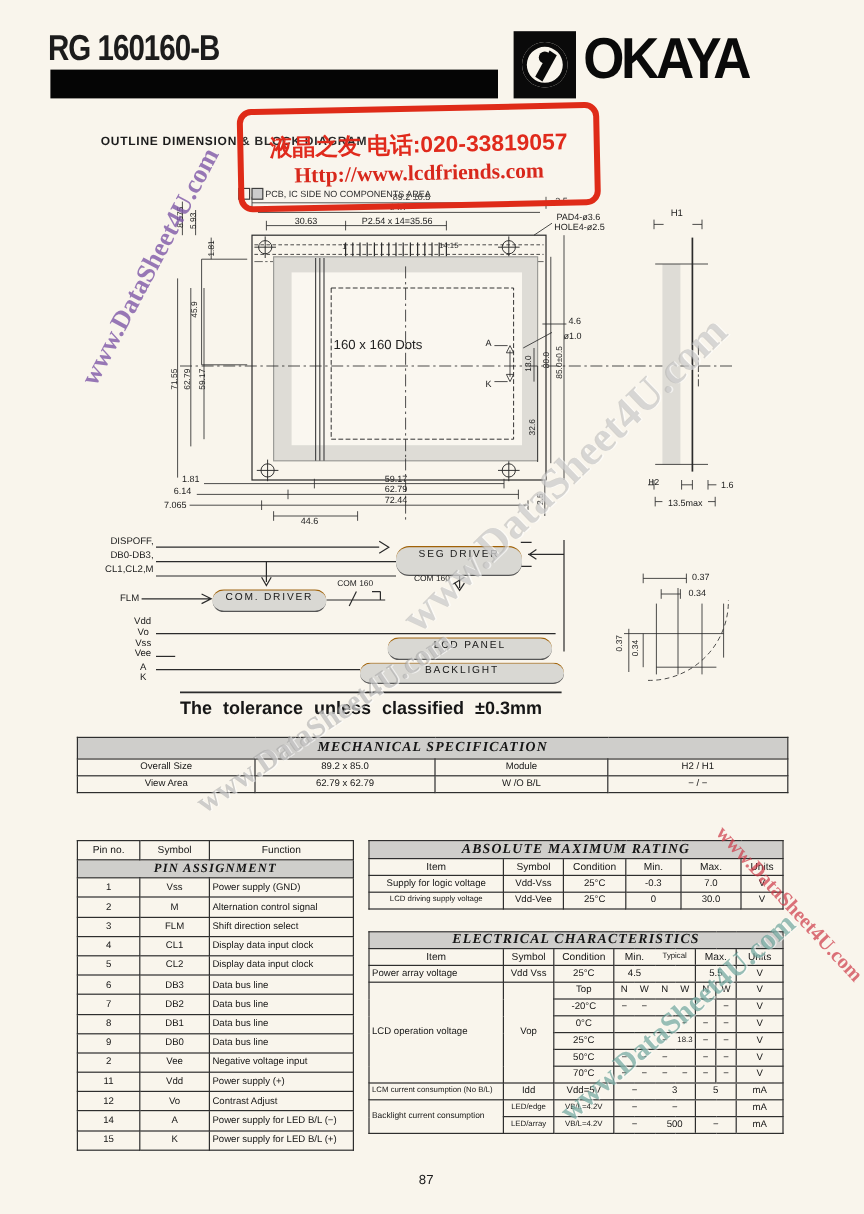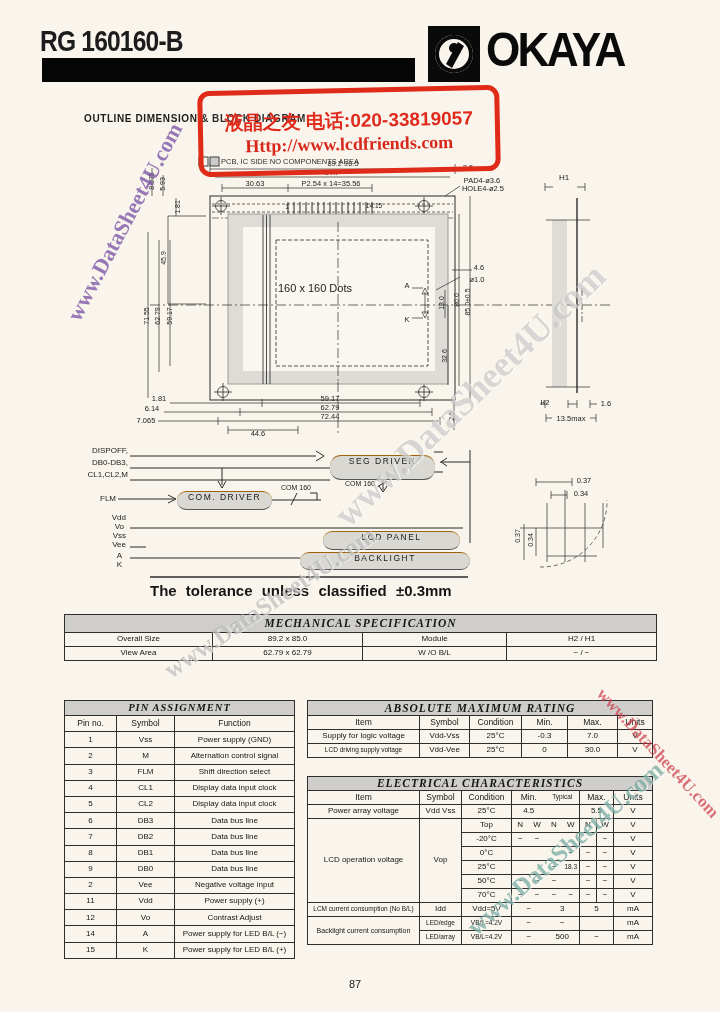--- a/index.html
+++ b/index.html
@@ -257,12 +257,12 @@
       </colgroup>
     <tbody>
         <tr>
-          <td class="ttl" colspan="3" style="height:14px;font-size:10.5px;">PIN  ASSIGNMENT</td>
-        </tr>
-    <tr>
           <td class="hdr">Pin no.</td>
           <td class="hdr">Symbol</td>
           <td class="hdr">Function</td>
+        </tr>
+    <tr>
+          <td class="ttl" colspan="3" style="height:14px;font-size:10.5px;">PIN  ASSIGNMENT</td>
         </tr>
     <tr>
           <td>1</td>

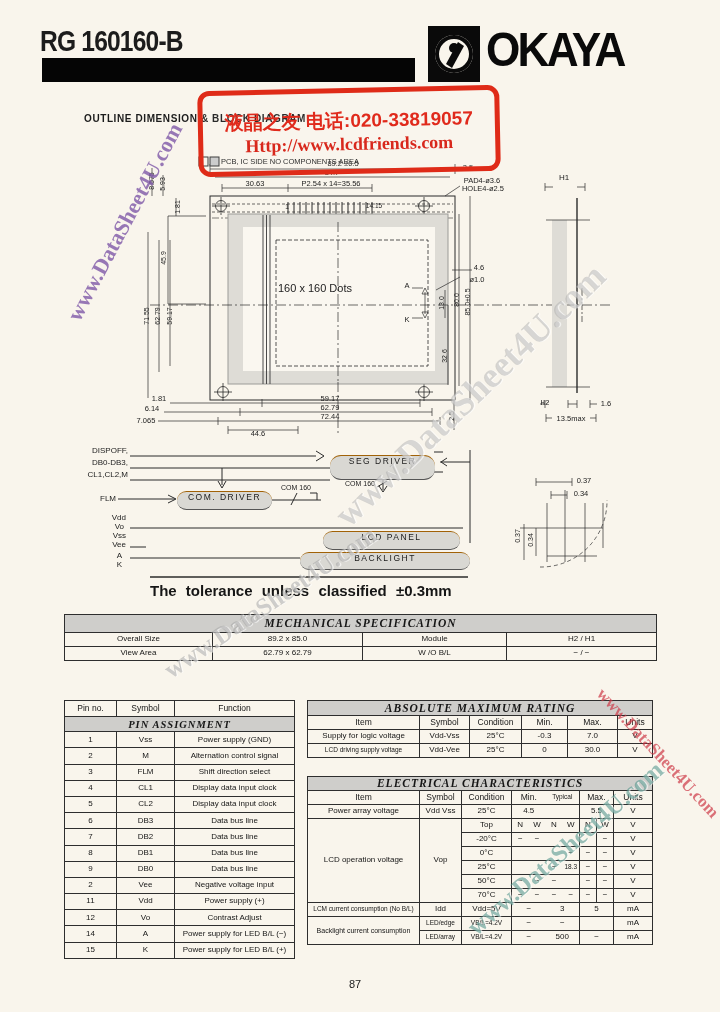--- a/index.html
+++ b/index.html
@@ -18,7 +18,7 @@
      overflow:hidden;color:#161616;}
   .ttl{font-family:"Liberation Serif",serif;font-style:italic;font-weight:bold;font-size:11.5px;
        background:#cfcecb;height:17px;letter-spacing:1px;}
-  .left{text-align:center;}
+  .left{text-align:left;}
   .pin td{height:15.2px;}
   .m{border-left:none;border-right:none;padding:0;}
   .ml{border-left:1px solid #2e2e2e;}

